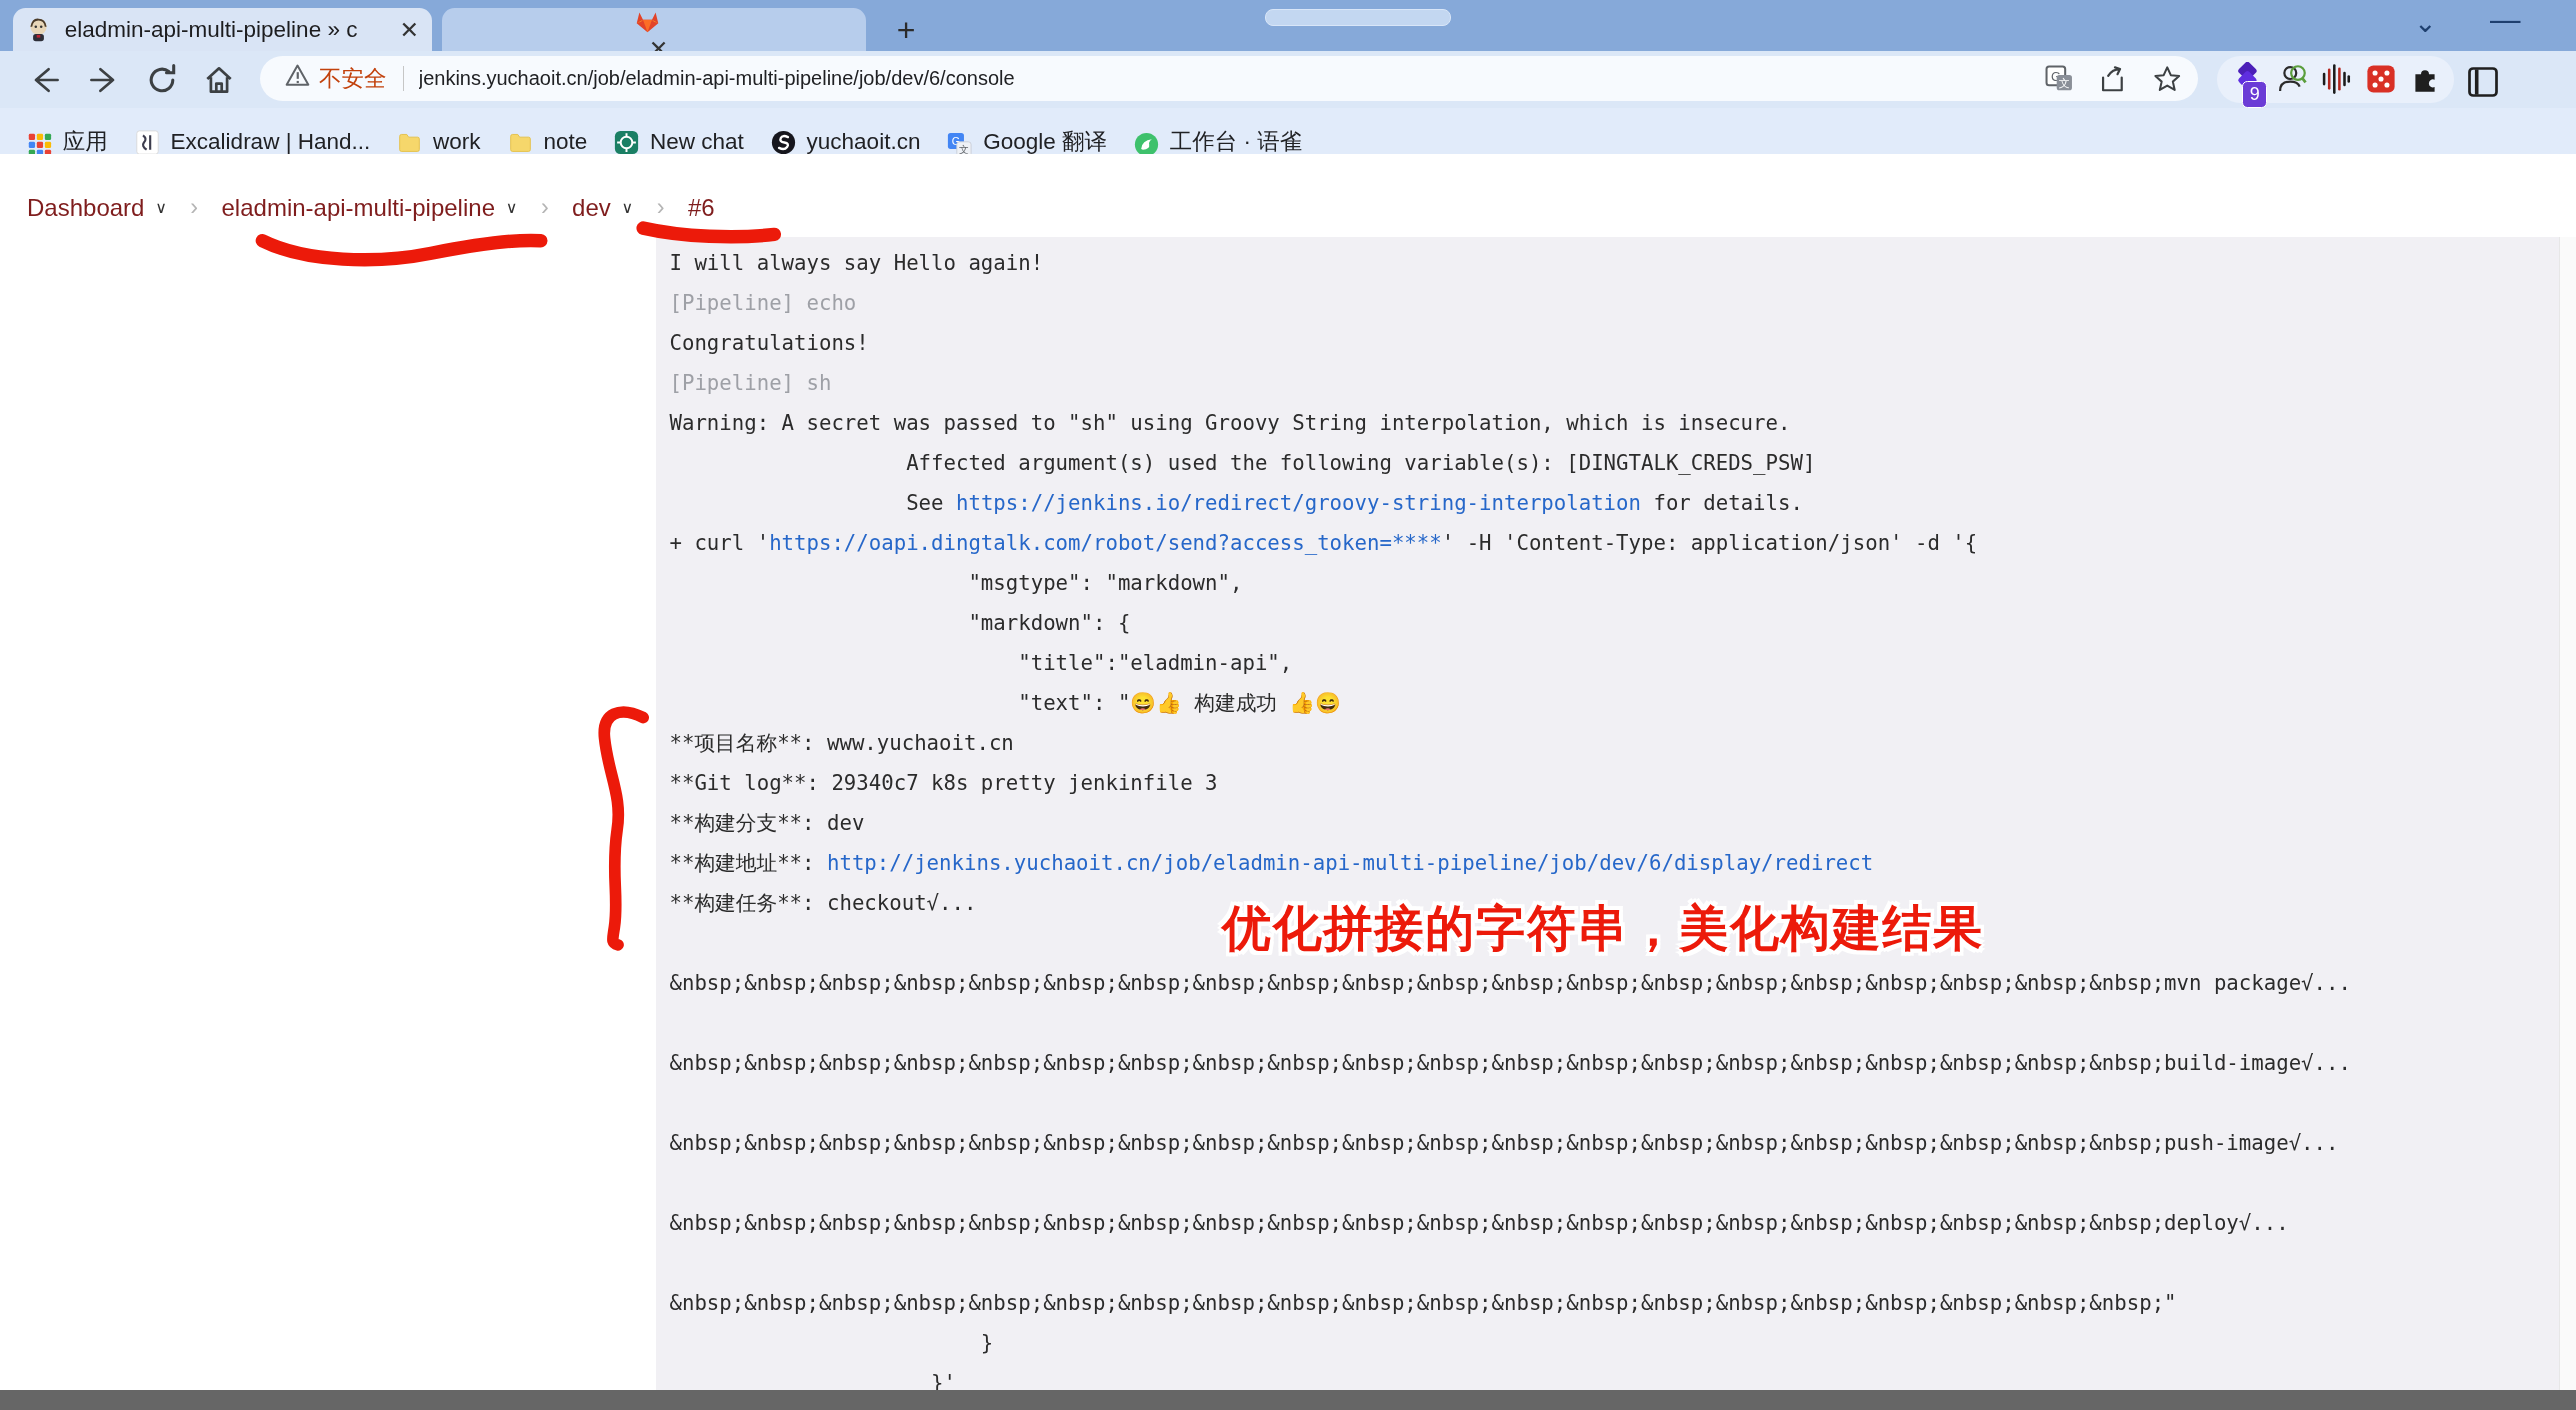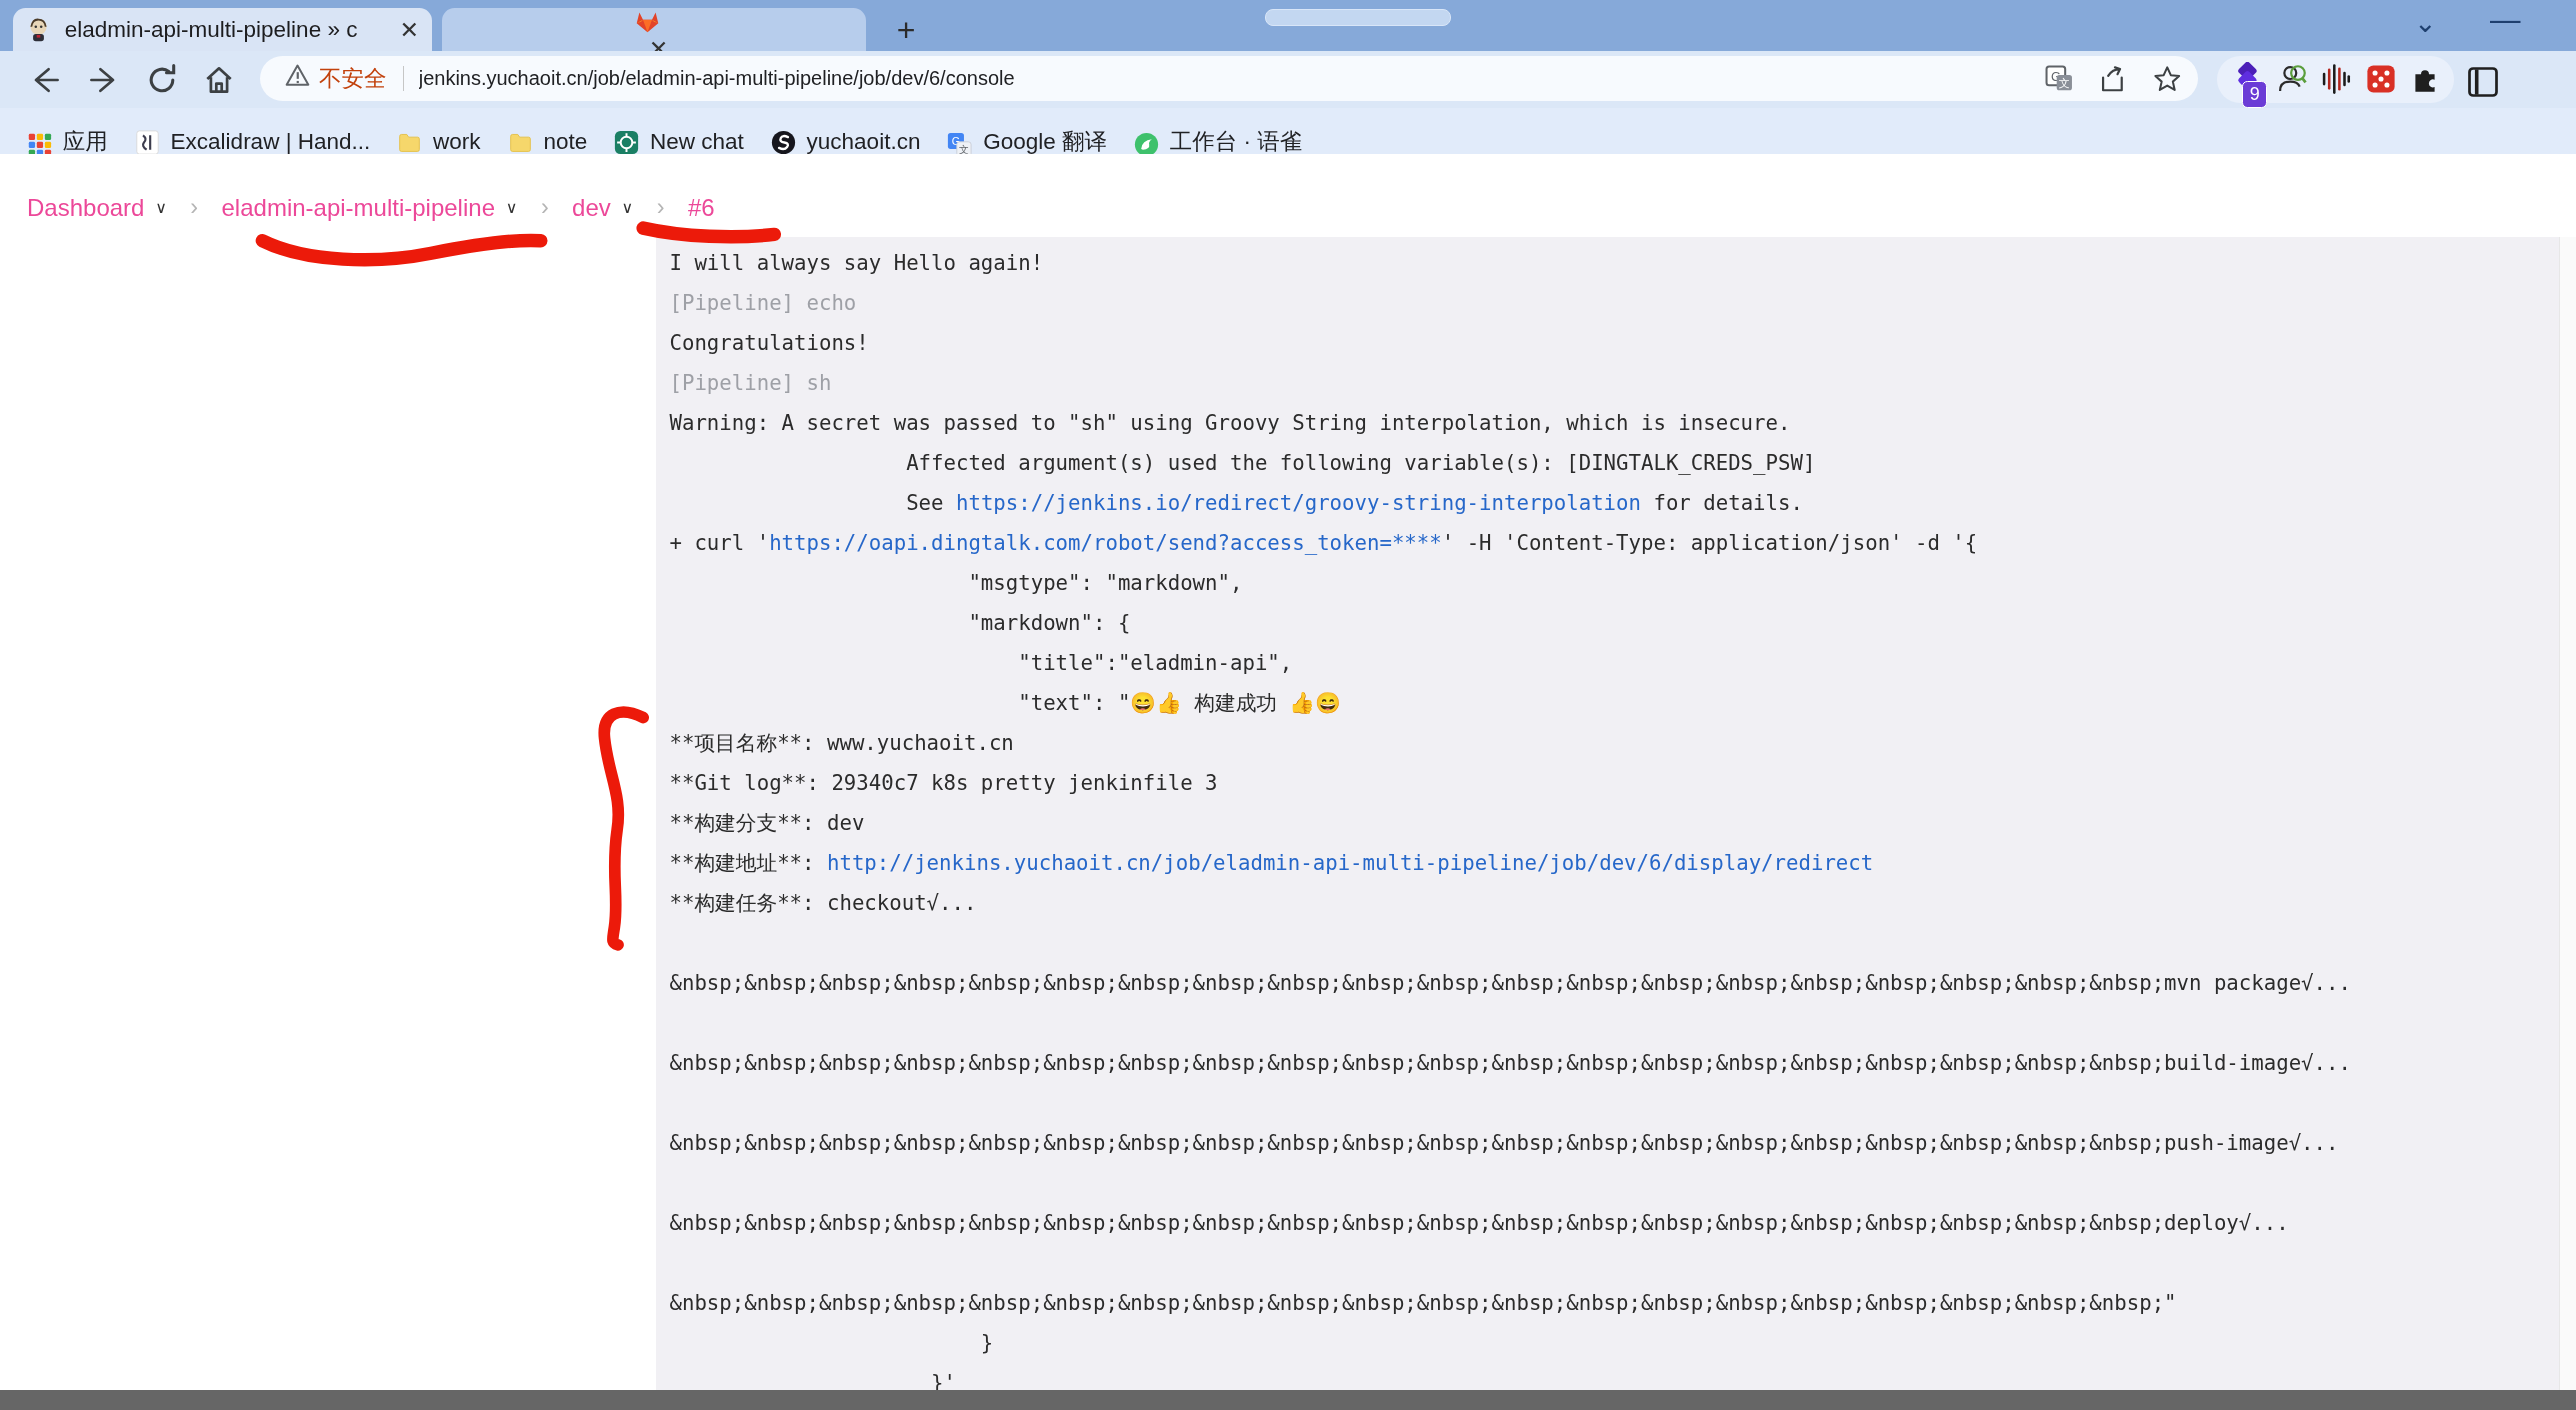--- a/index.html
+++ b/index.html
@@ -51,7 +51,7 @@
   .crumbbar{position:absolute;left:0;top:25px;width:100%;height:57px;background:#fff;
             display:flex;align-items:center;}
   .crumb{display:flex;align-items:center;}
-  .crumb .clabel{font-size:24px;color:#ec4899;}
+  .crumb .clabel{font-size:24px;color:#7f1d1d;}
   .crumb .caret{font-size:16px;color:#333;margin-left:10.8px;}
   .crumb .sep{font-size:23.4px;color:#b5b5b5;margin:0 23.4px;}
   .crumb:first-child{margin-left:27px;}

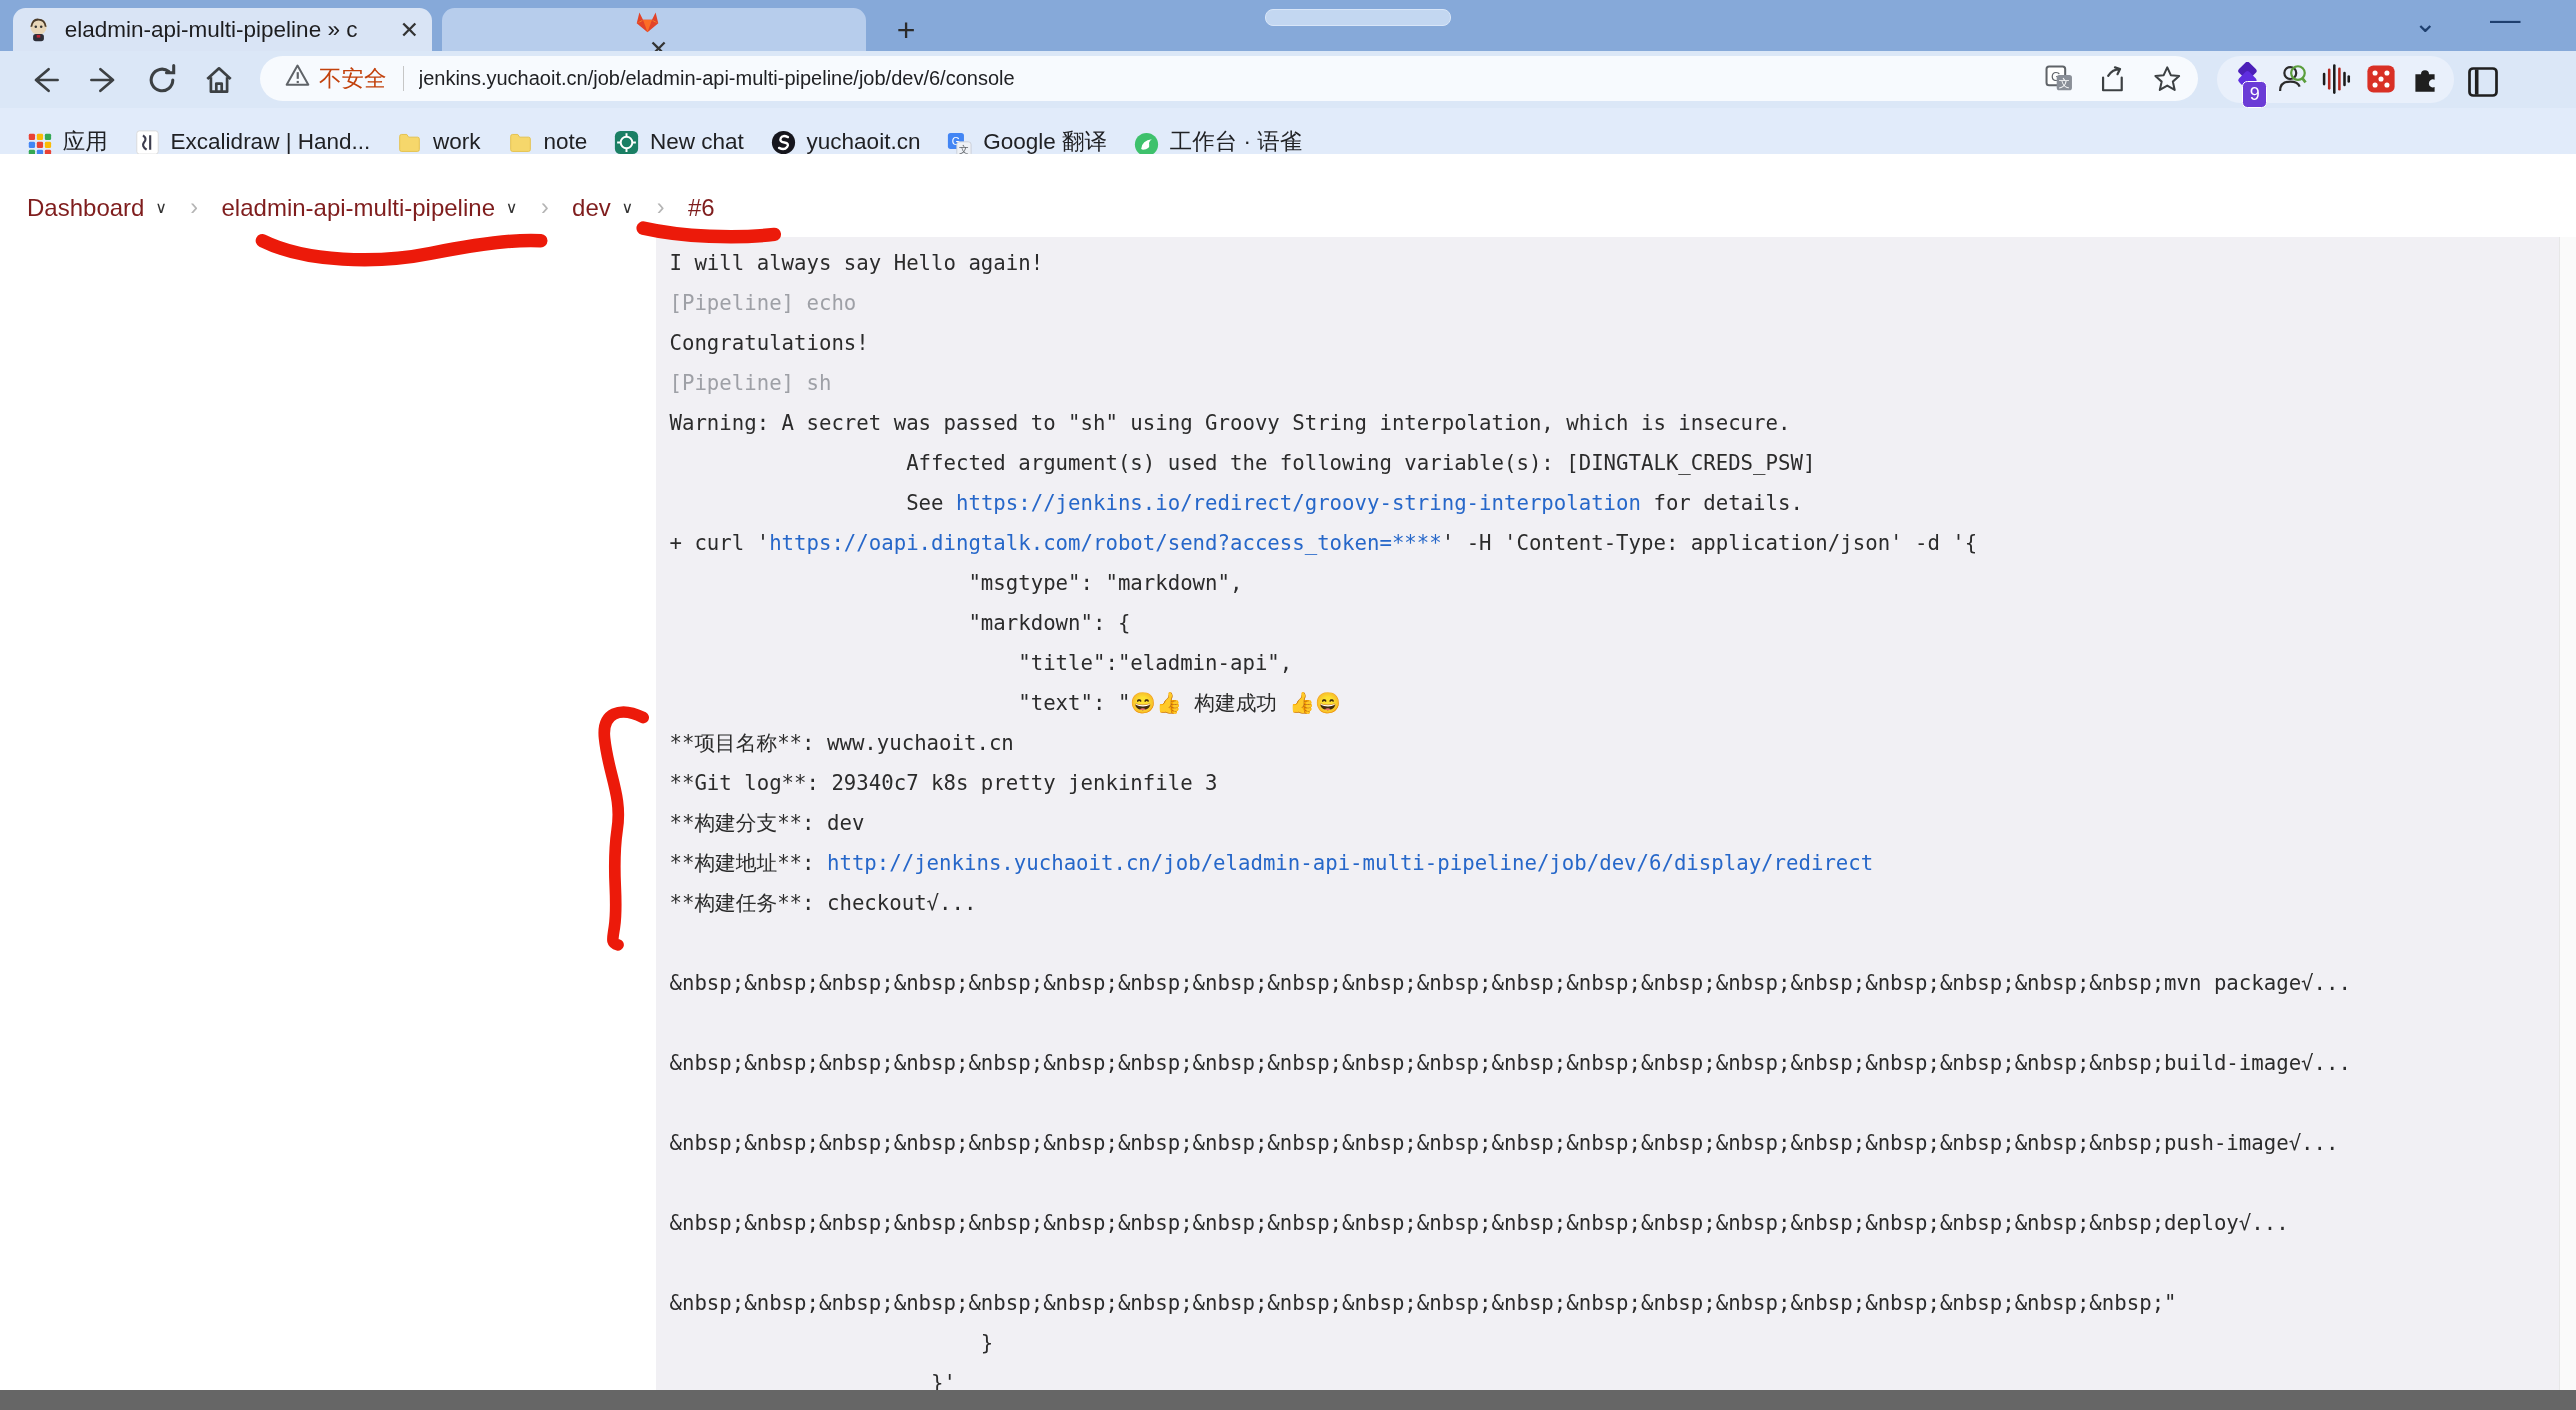--- a/index.html
+++ b/index.html
@@ -312,6 +312,7 @@
     <path d="M716 254 C760 264 820 266 862 261" fill="none" stroke="#ec1a0a" stroke-width="15" stroke-linecap="round"></path>
     <path d="M716 799 C690 786 670 794 673 822 C677 862 693 886 687 924 C680 972 689 998 684 1032 C682 1046 680 1050 688 1052" fill="none" stroke="#ec1a0a" stroke-width="13" stroke-linecap="round"></path>
   </svg>
+  <div class="red-note">优化拼接的字符串，美化构建结果</div>
 
   <div class="bottombar"></div>
 </div>

